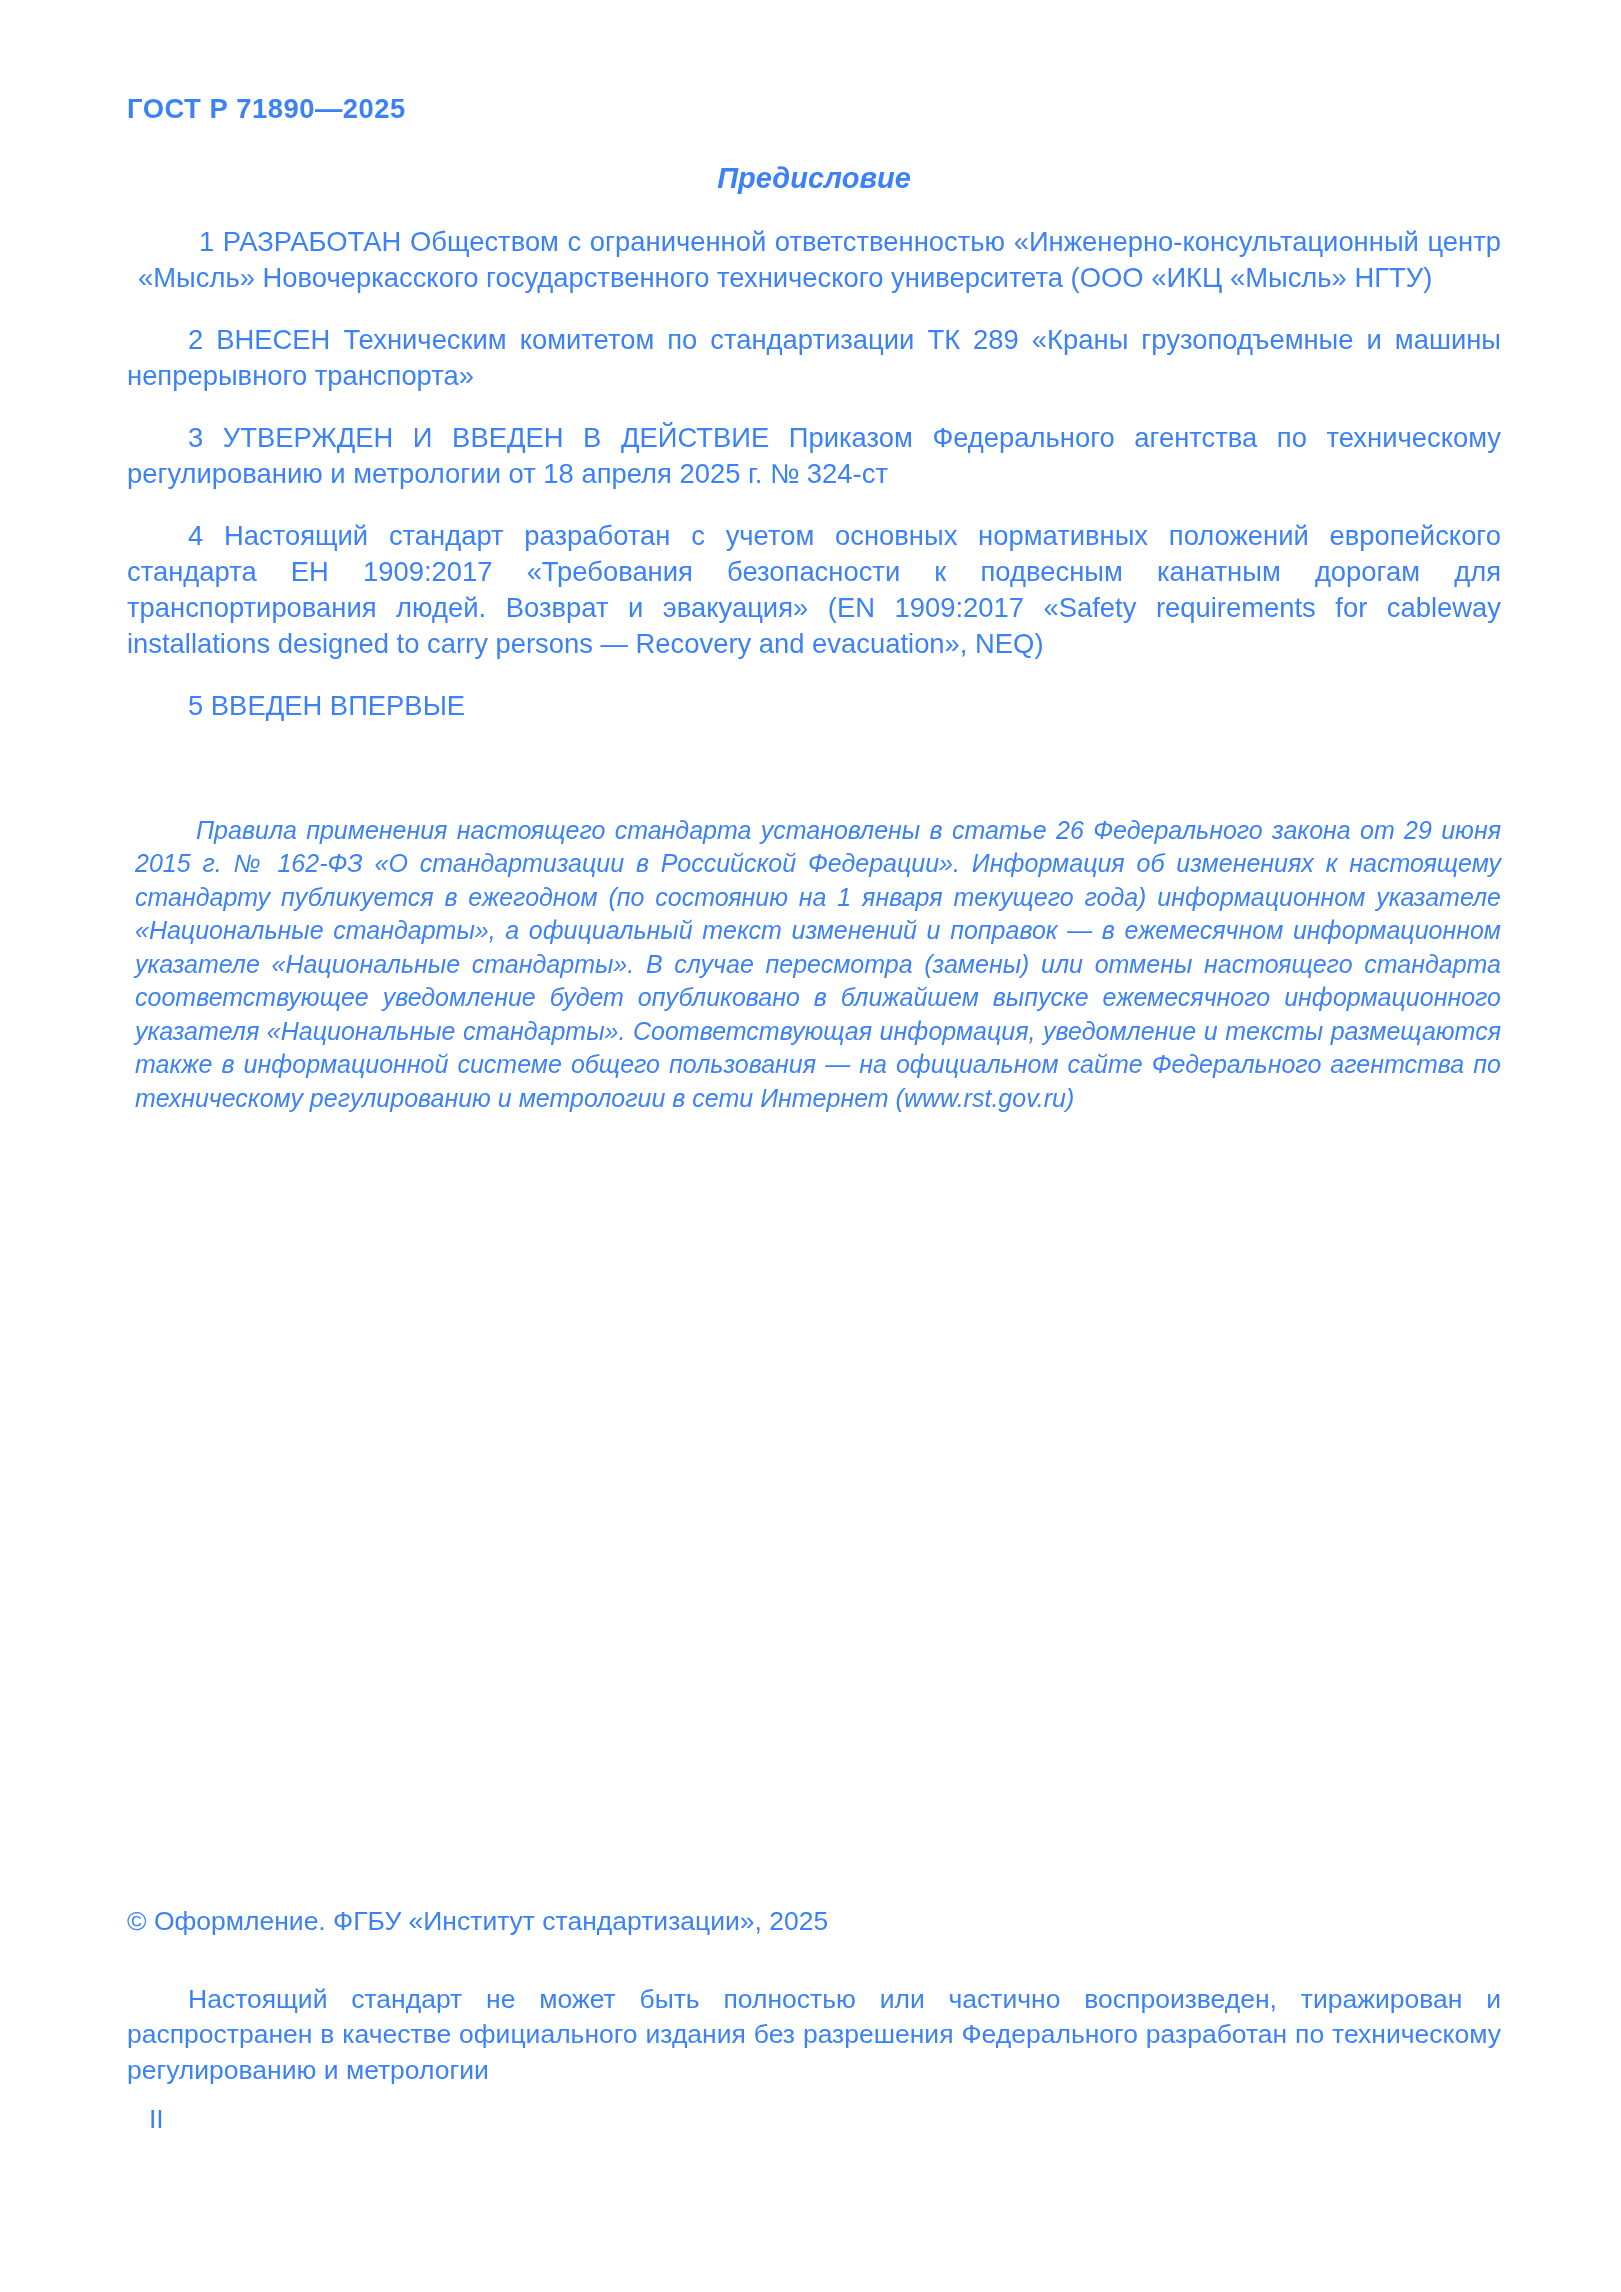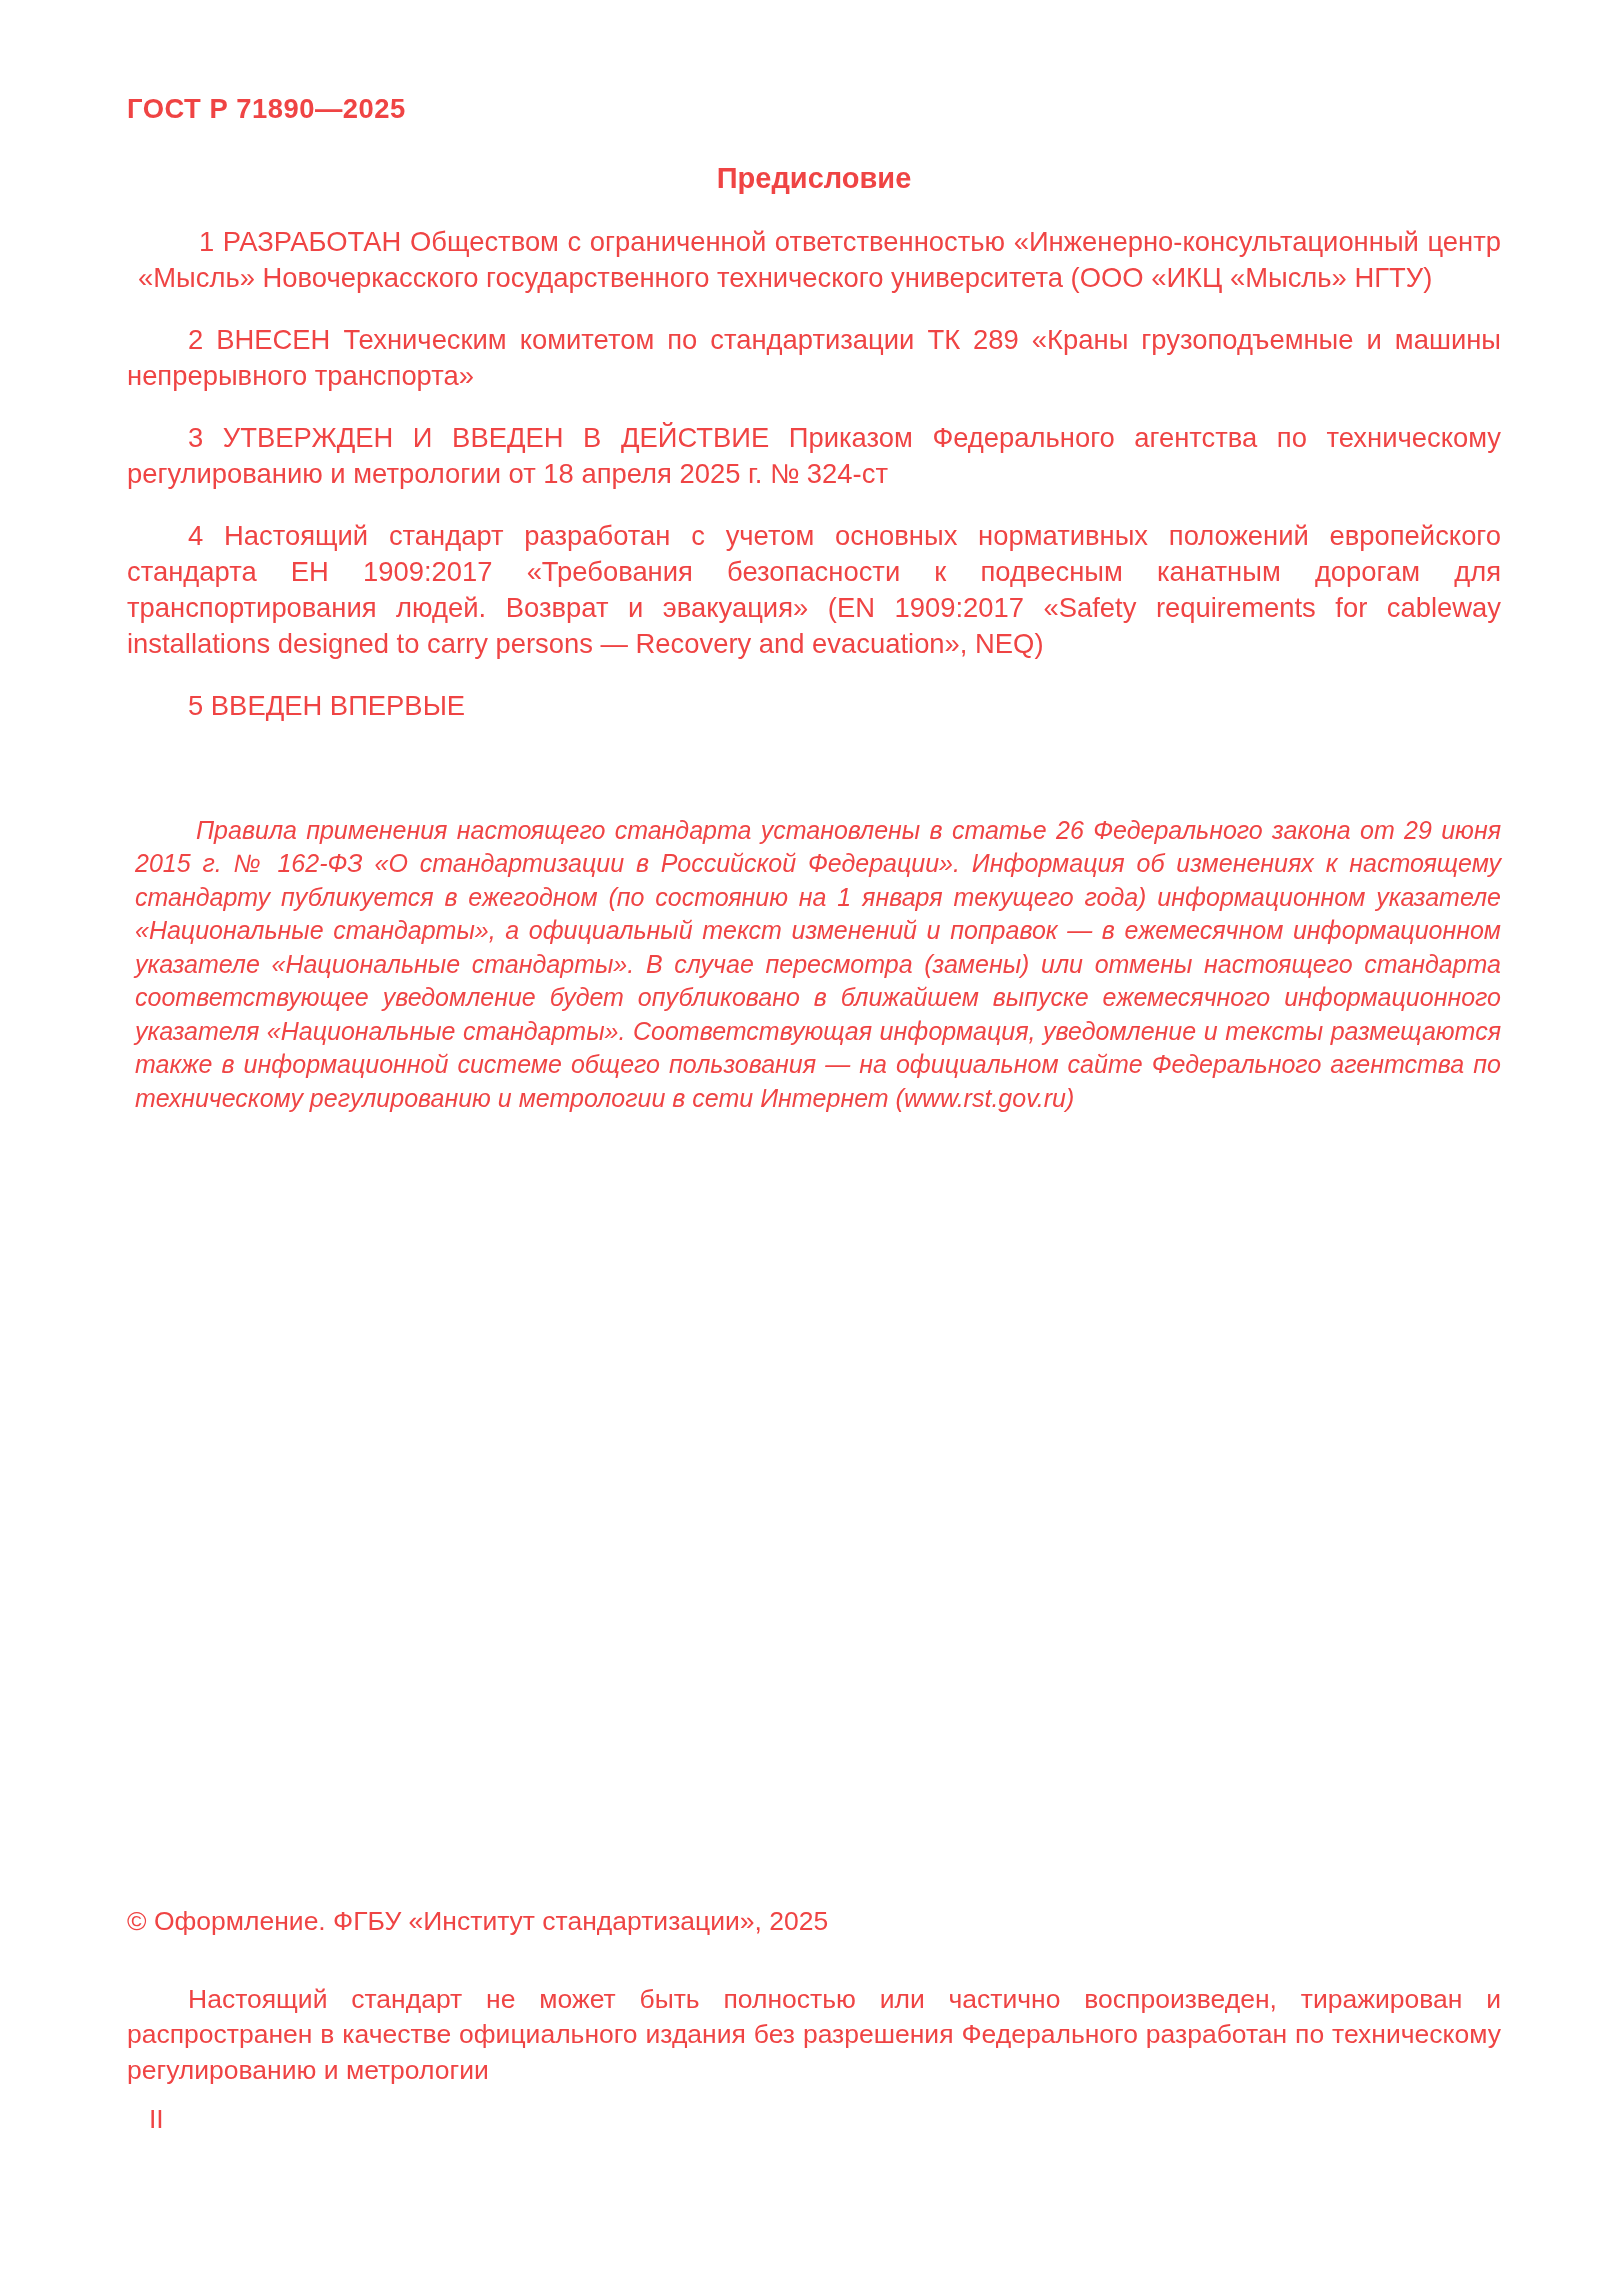--- a/index.html
+++ b/index.html
@@ -13,7 +13,7 @@
     height: 2260px;
     background: #ffffff;
     font-family: "Liberation Sans", sans-serif;
-    color: #ef4444;
+    color: #3b82f6;
     overflow: hidden;
     box-sizing: border-box;
   }

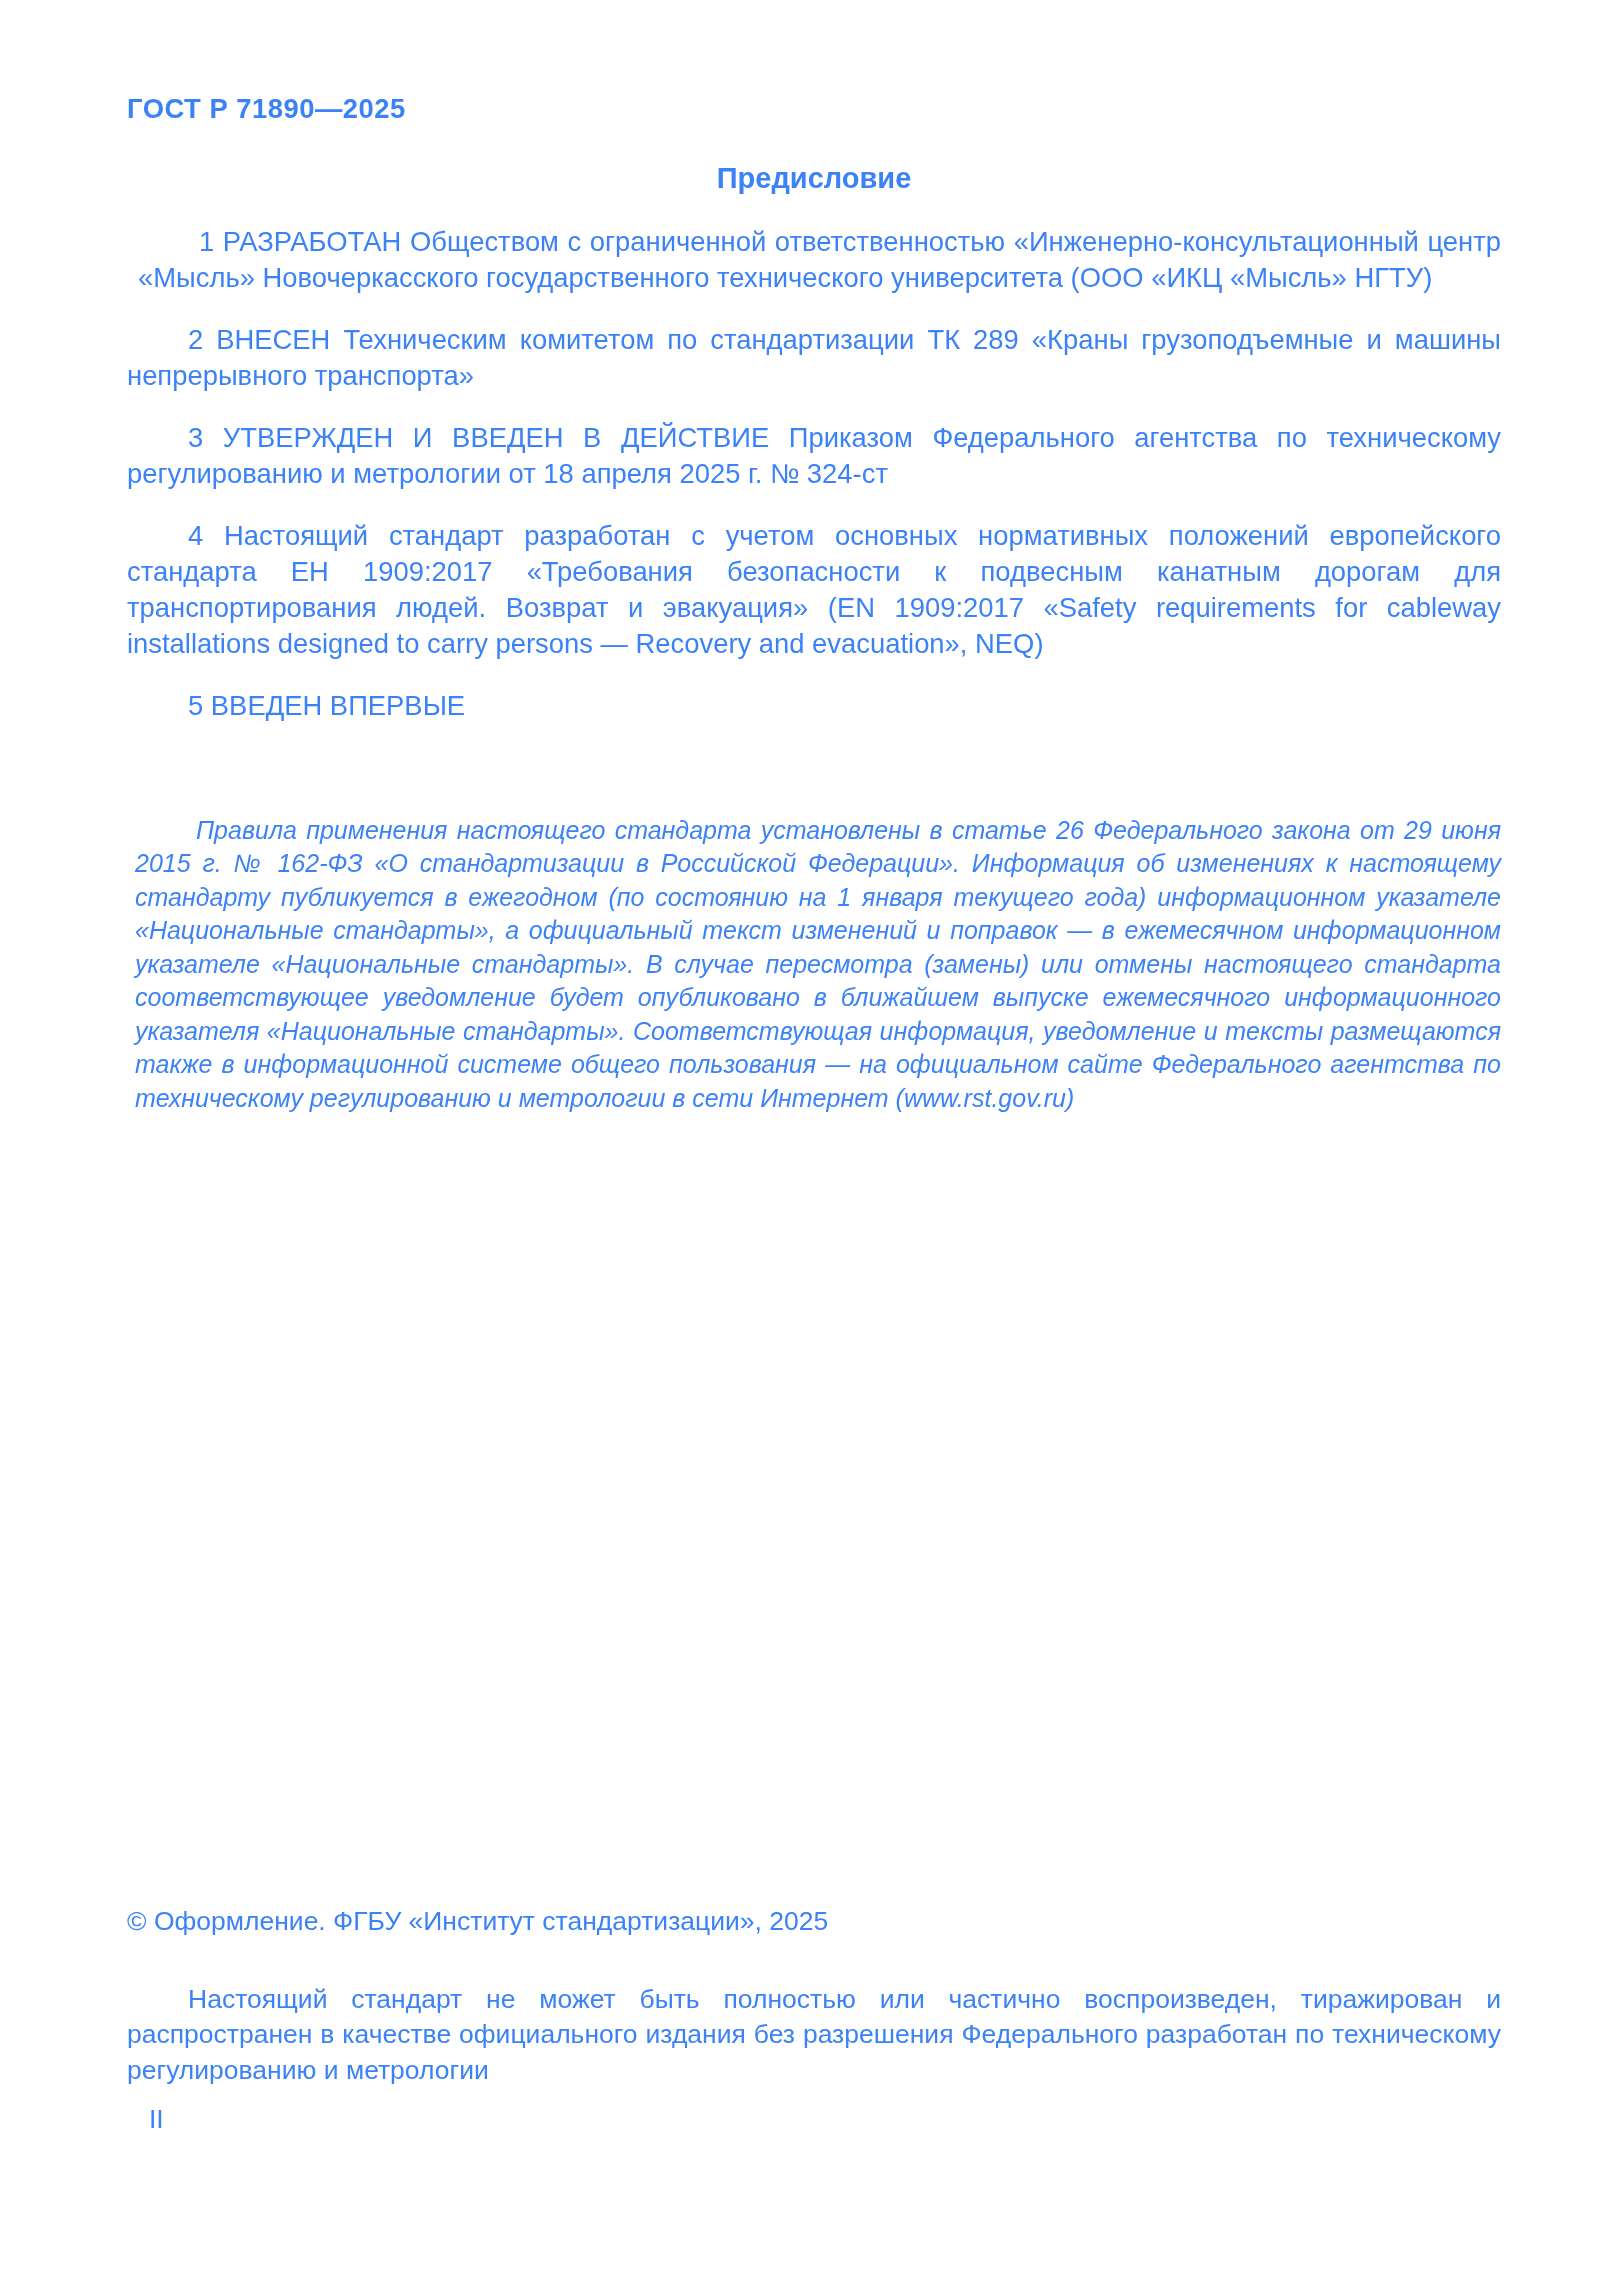--- a/index.html
+++ b/index.html
@@ -33,6 +33,7 @@
     text-align: center;
     font-size: 29px;
     font-weight: bold;
+    font-style: italic;
   }
   .body-par {
     margin: 25.5px 0 0 0;

